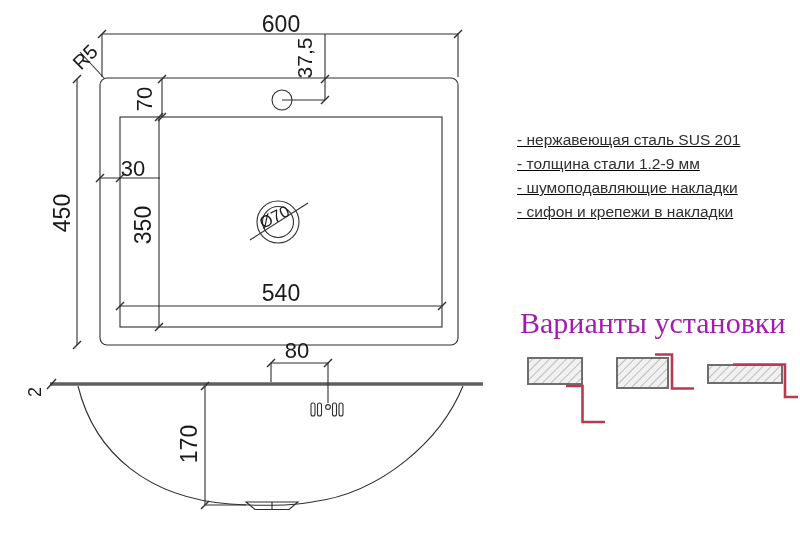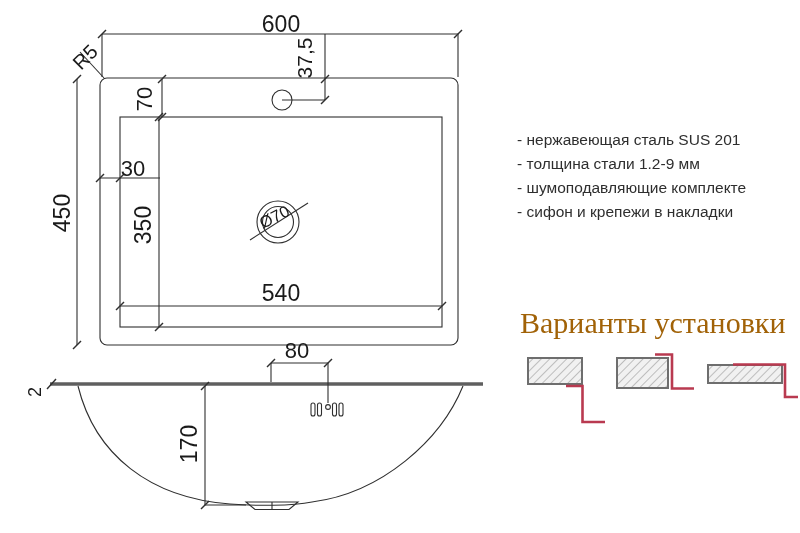--- a/index.html
+++ b/index.html
@@ -6,7 +6,7 @@
   .canvas{position:relative;width:800px;height:533px;background:#ffffff;overflow:hidden;
           font-family:"Liberation Sans",sans-serif;}
   .drawing-svg{position:absolute;left:0;top:0;}
-  .spec-list{position:absolute;left:517px;top:128px;width:280px;}
+  .spec-list{position:absolute;left:517px;top:128px;width:280px;text-decoration:underline;}
   .spec-item{font-size:15.5px;color:#2e2e2e;line-height:24px;white-space:nowrap;
              font-family:"Liberation Sans",sans-serif;}
   .install-title{position:absolute;left:520px;top:306px;width:280px;

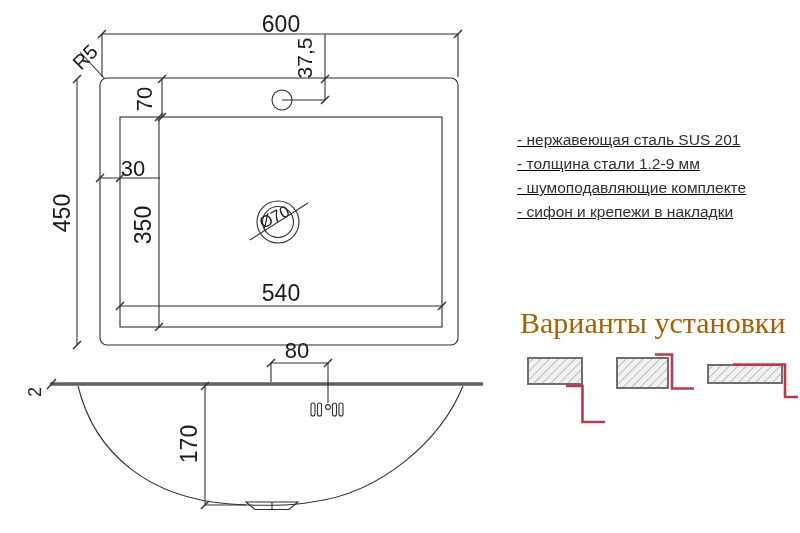--- a/index.html
+++ b/index.html
@@ -137,7 +137,7 @@
   <div class="spec-list">
     <div class="spec-item">- нержавеющая сталь SUS 201</div>
     <div class="spec-item">- толщина стали 1.2-9 мм</div>
-    <div class="spec-item">- шумоподавляющие комплекте</div>
+    <div class="spec-item">- шумоподавляющие накладки</div>
     <div class="spec-item">- сифон и крепежи в накладки</div>
   </div>
 

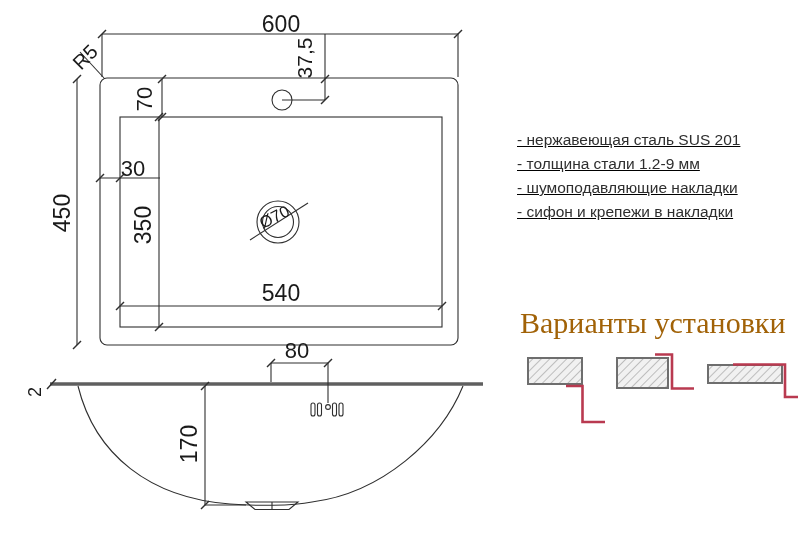--- a/index.html
+++ b/index.html
@@ -10,7 +10,7 @@
   .spec-item{font-size:15.5px;color:#2e2e2e;line-height:24px;white-space:nowrap;
              font-family:"Liberation Sans",sans-serif;}
   .install-title{position:absolute;left:520px;top:306px;width:280px;
-                 font-family:"Liberation Serif",serif;font-size:30px;color:#a16207;
+                 font-family:"Liberation Serif",serif;font-size:30px;color:#a21caf;
                  white-space:nowrap;}
   text.dim{font-family:"Liberation Sans",sans-serif;fill:#1a1a1a;}
 </style>

